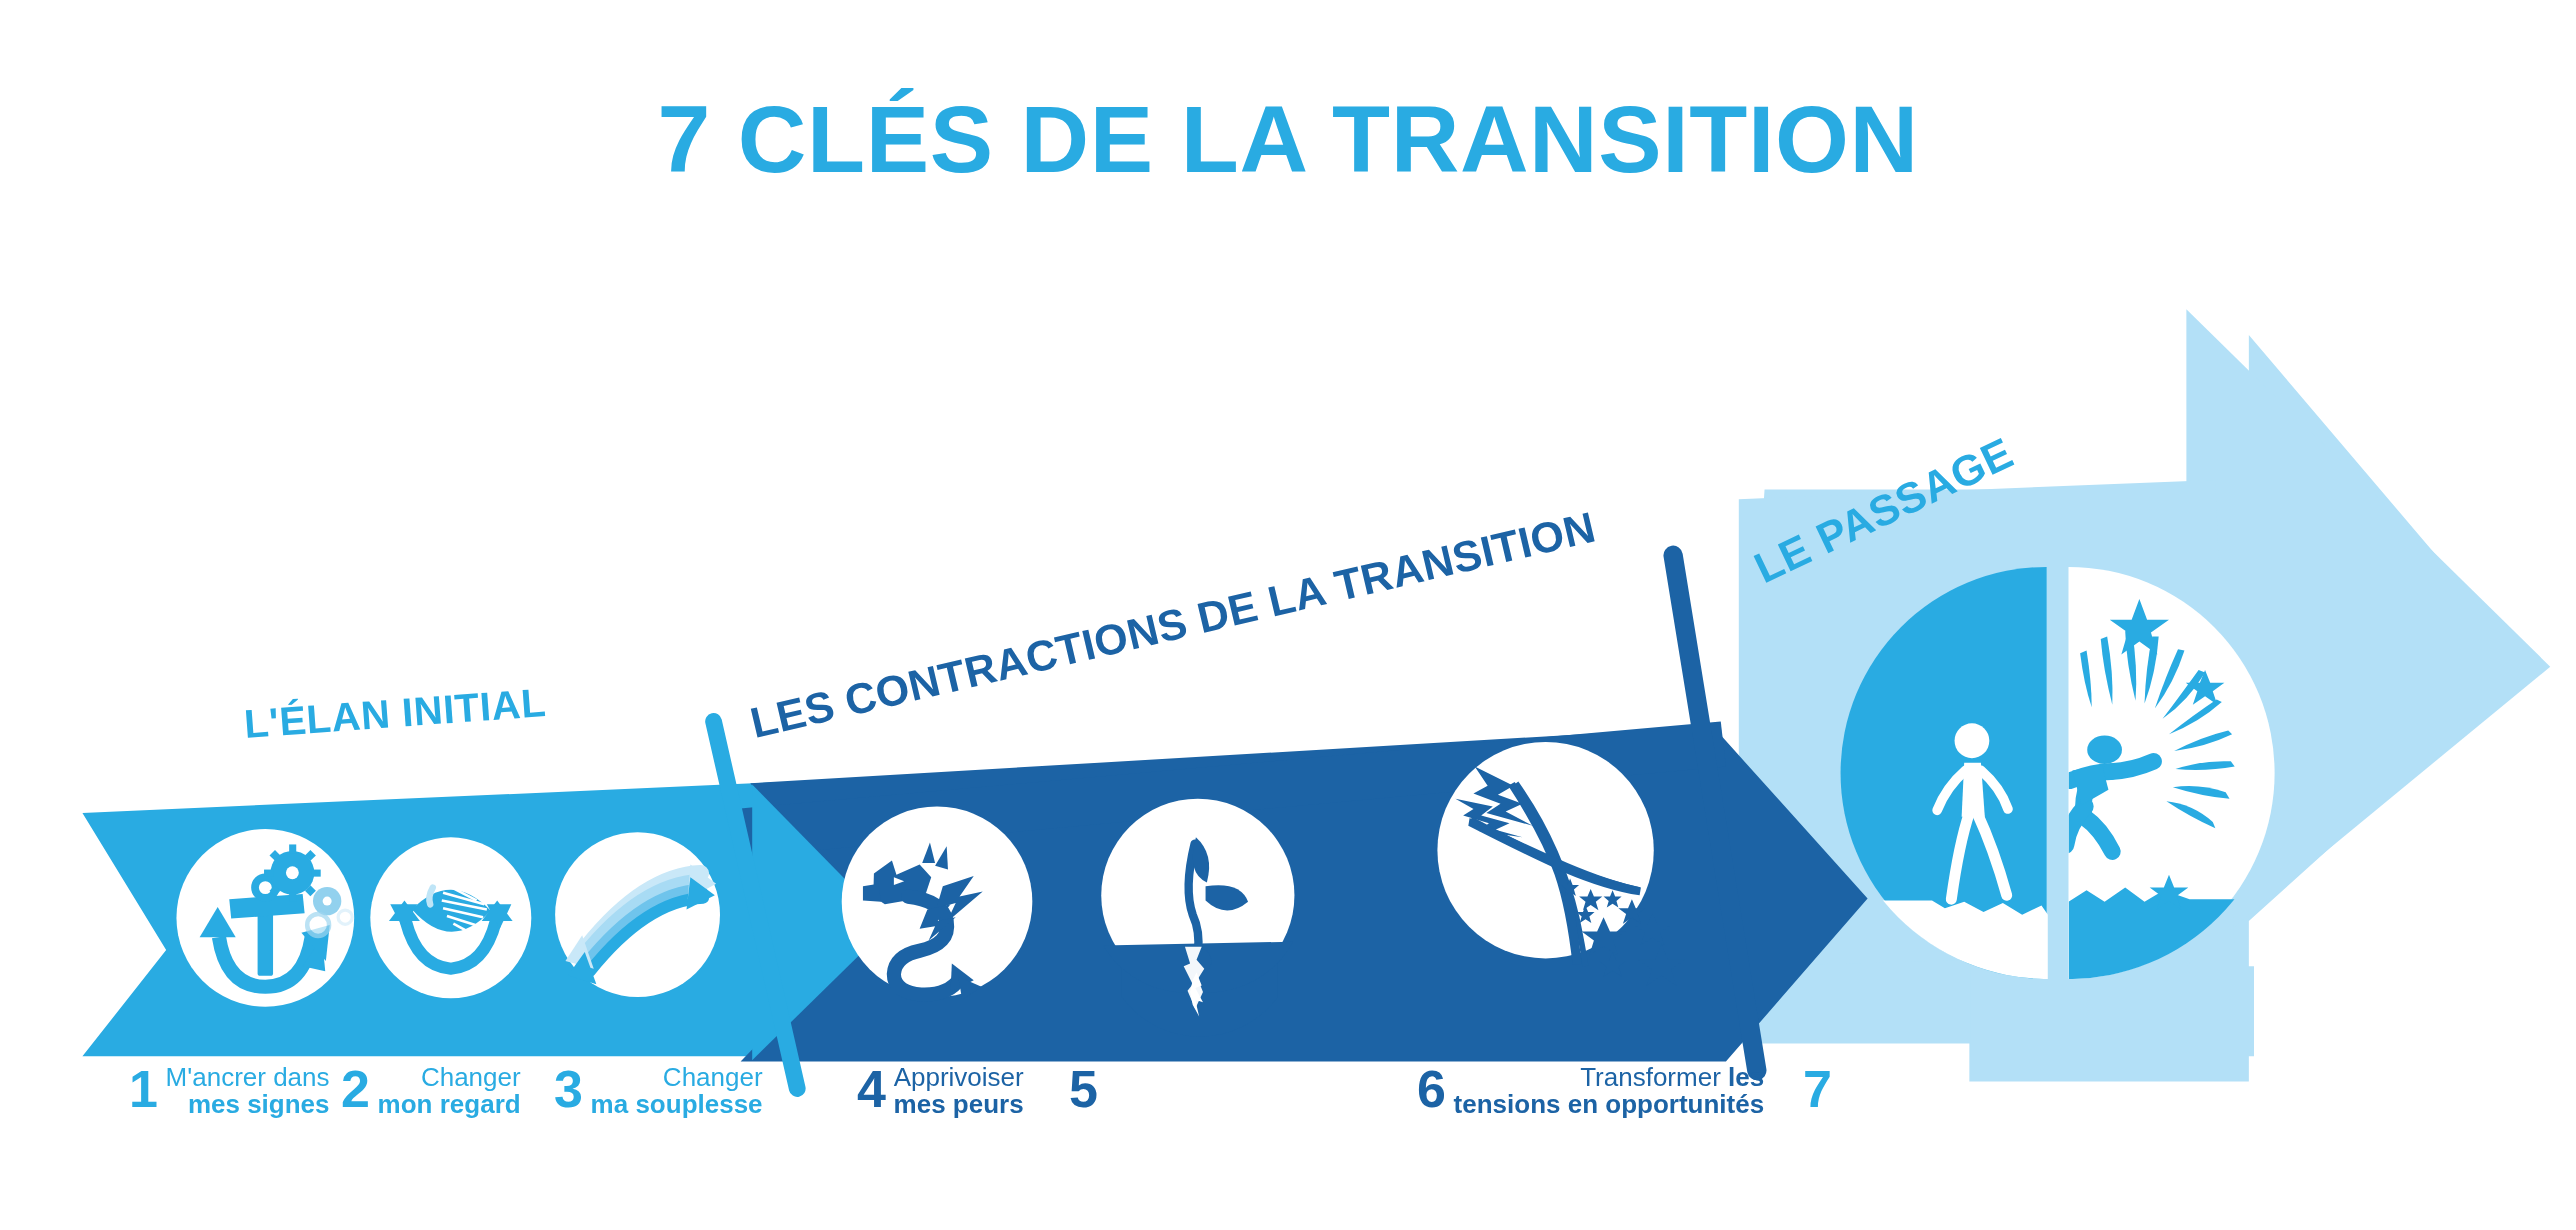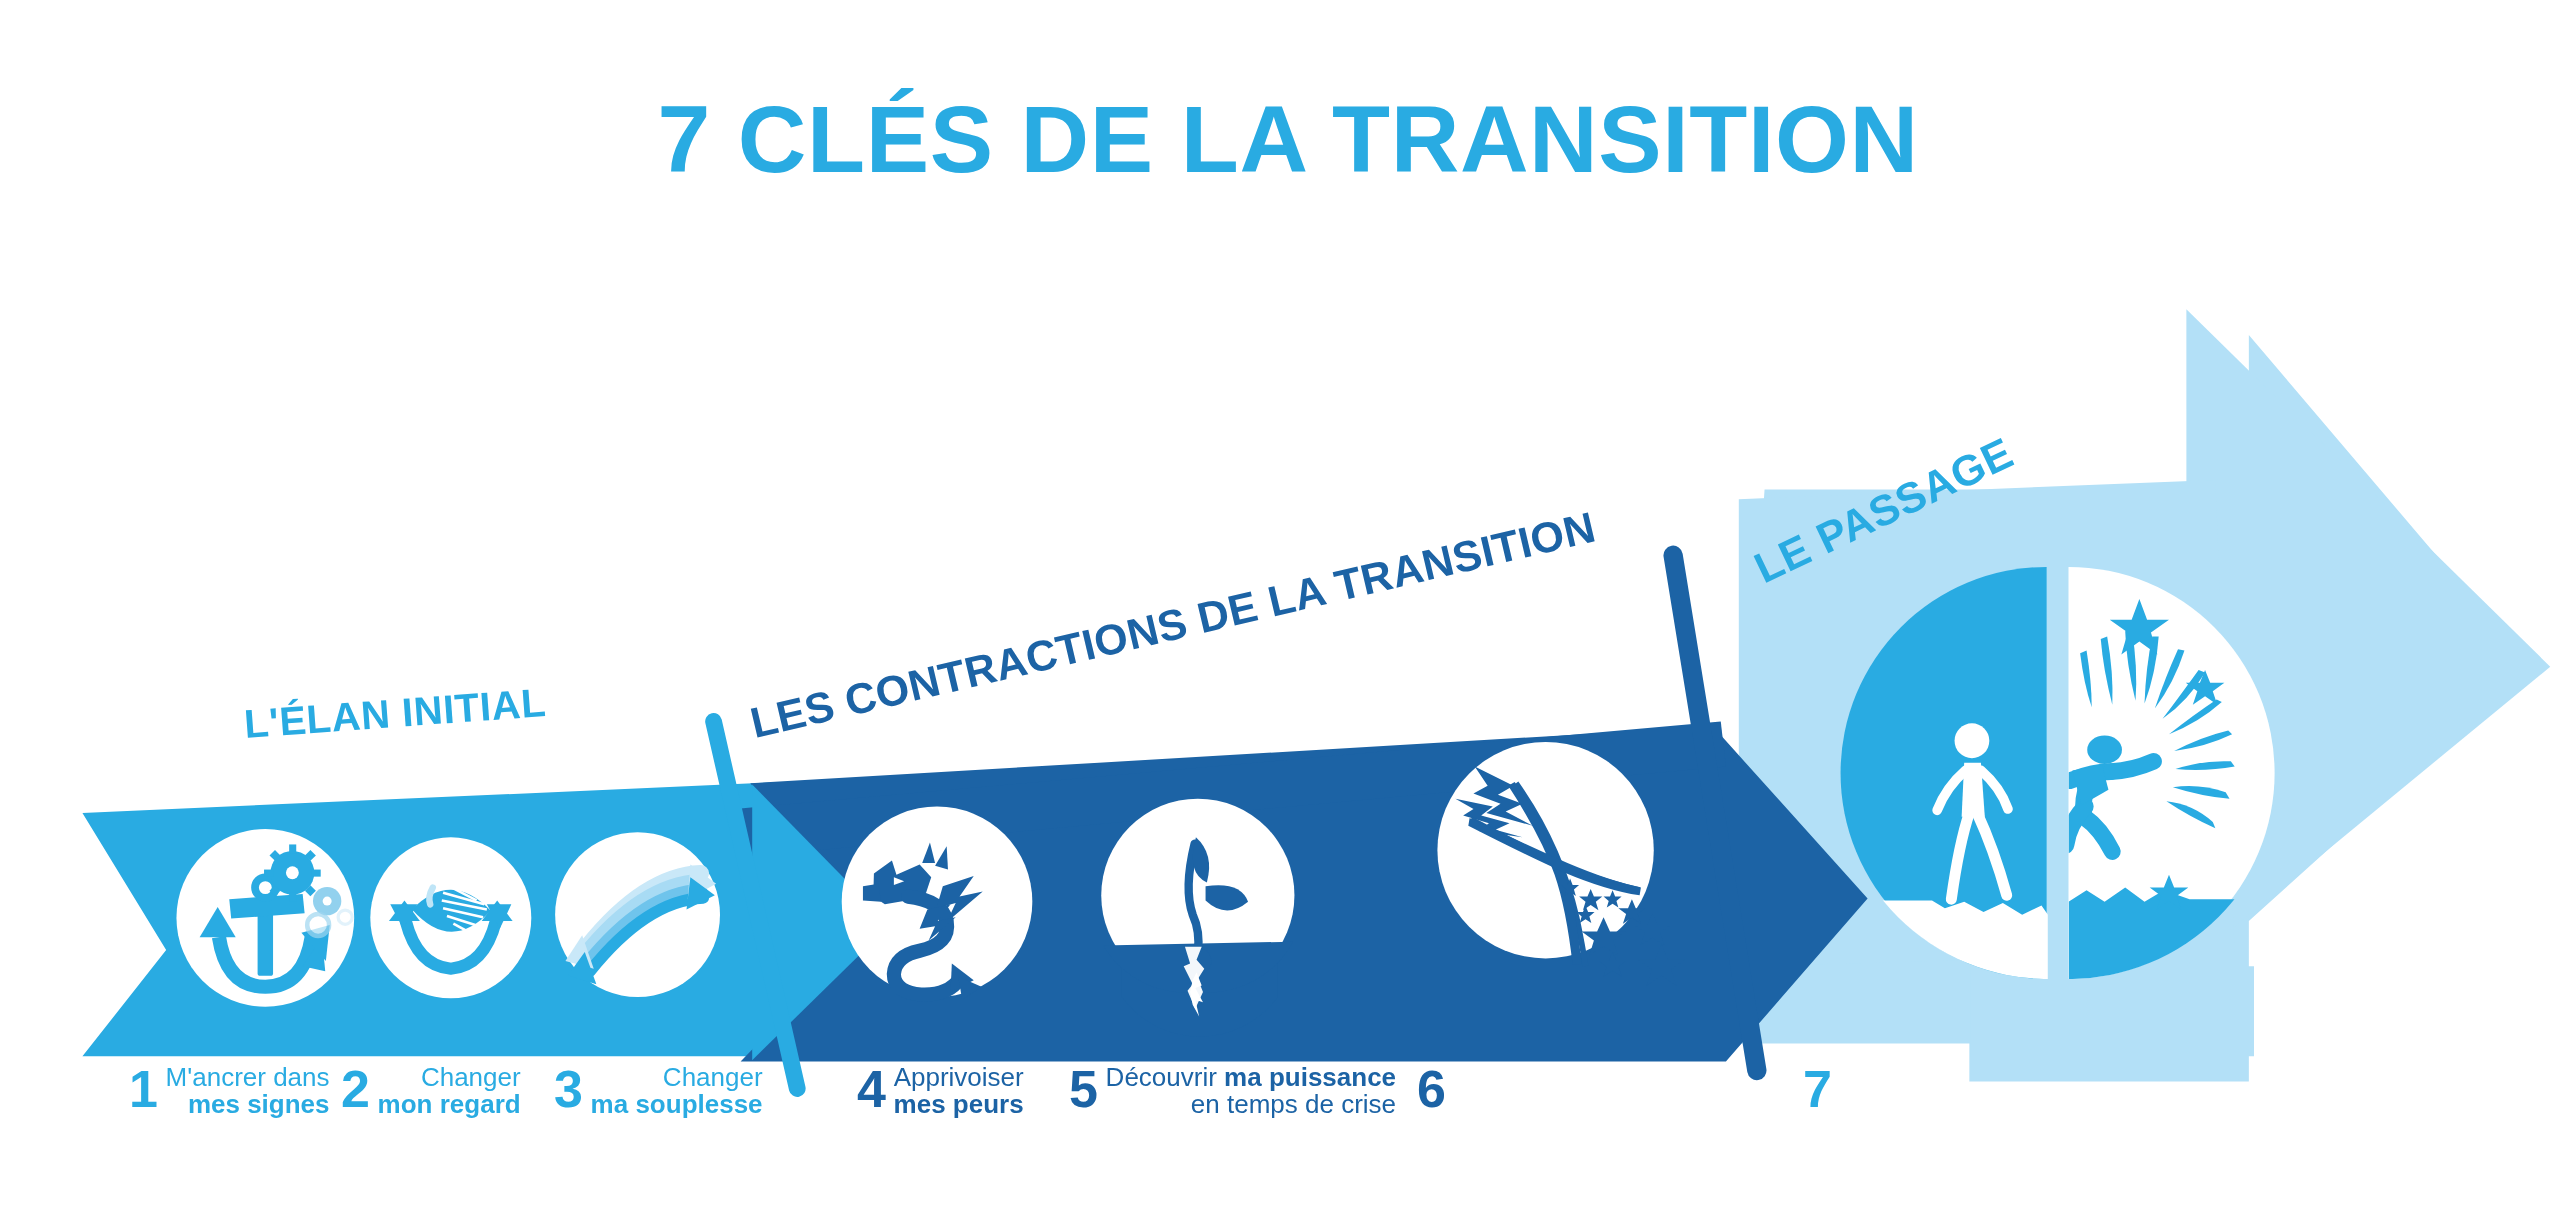--- a/index.html
+++ b/index.html
@@ -445,10 +445,6 @@
       </div>
       <div class="legend-item" style="left: 1069px; top: 0px;">
         <div class="legend-num dk">5</div>
-        <div class="legend-lines">
-          <div class="legend-line dk"><span>Découvrir </span><span class="b">ma puissance</span></div>
-          <div class="legend-line dk"><span>en temps de crise</span></div>
-        </div>
       </div>
       <div class="legend-item" style="left: 1417px; top: 0px;">
         <div class="legend-num dk">6</div>

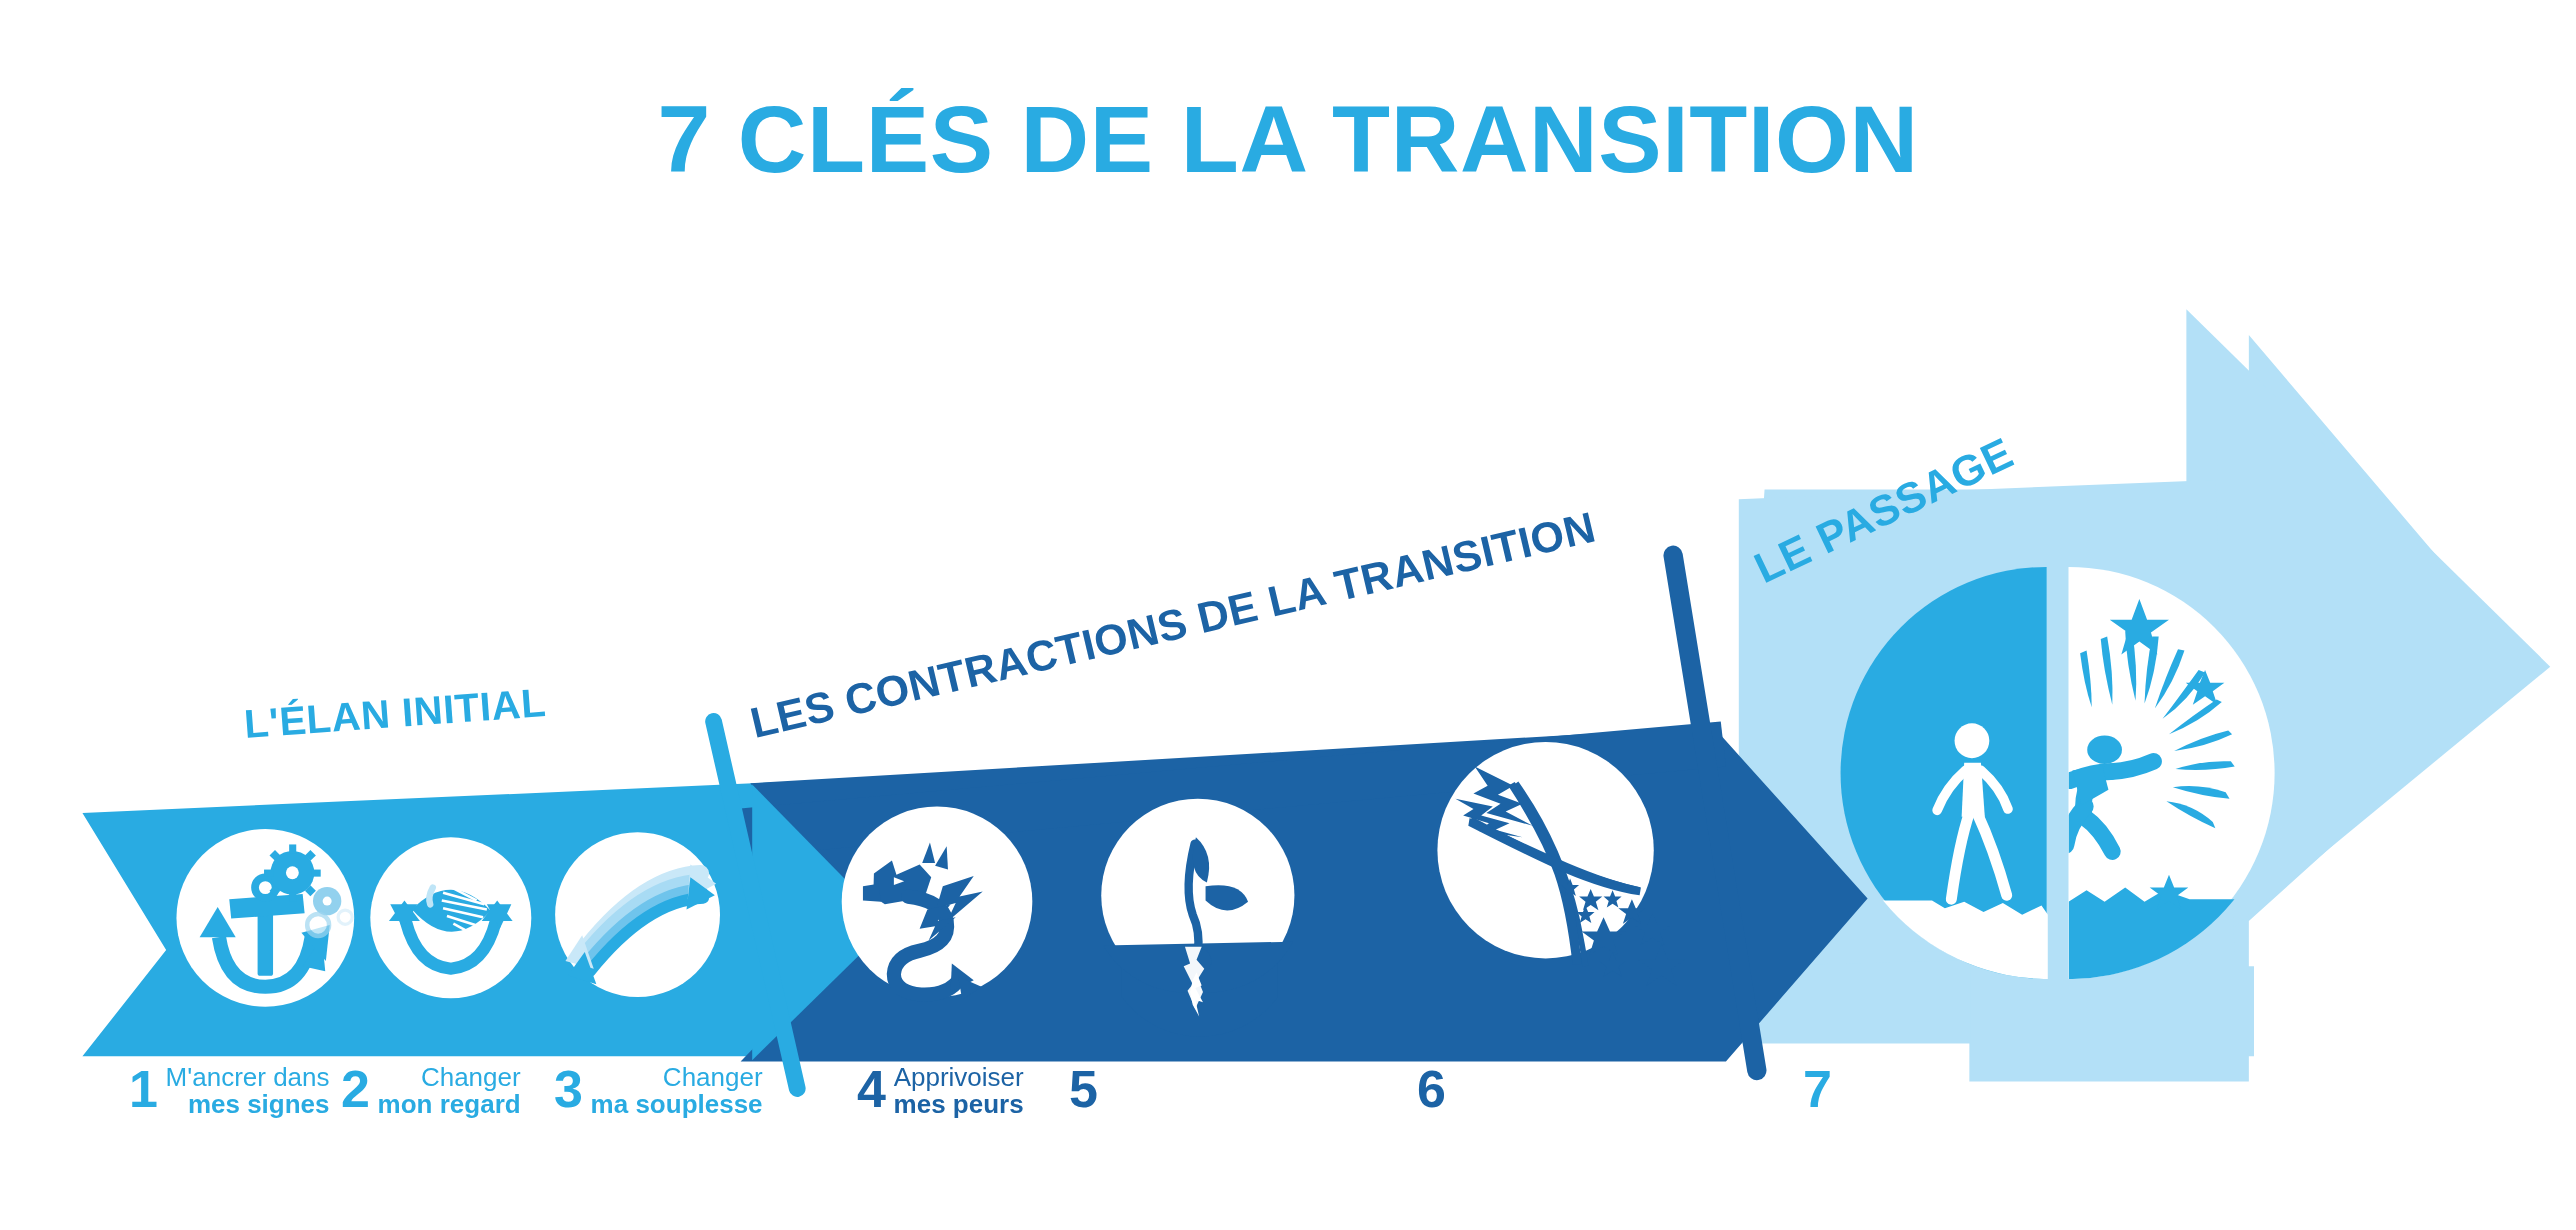--- a/index.html
+++ b/index.html
@@ -448,6 +448,10 @@
       </div>
       <div class="legend-item" style="left: 1417px; top: 0px;">
         <div class="legend-num dk">6</div>
+        <div class="legend-lines">
+          <div class="legend-line dk"><span>Transformer </span><span class="b">les</span></div>
+          <div class="legend-line dk"><span class="b">tensions en opportunités</span></div>
+        </div>
       </div>
       <div class="legend-item" style="left: 1803px; top: 0px;">
         <div class="legend-num lt">7</div>

